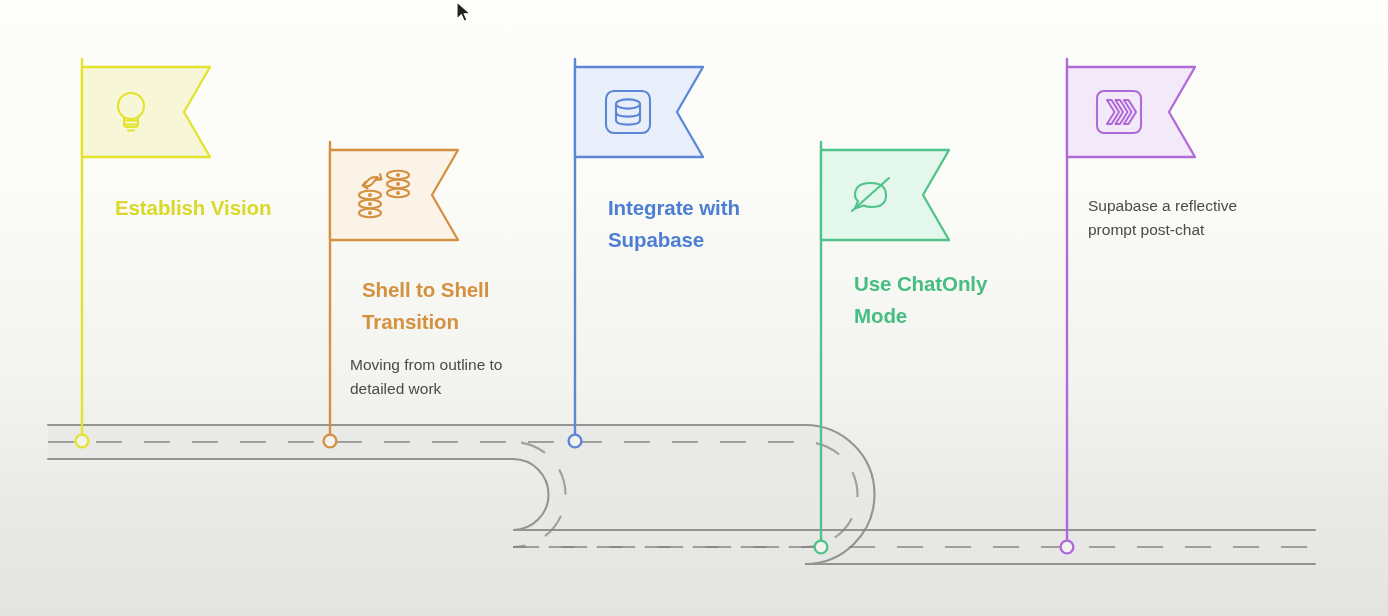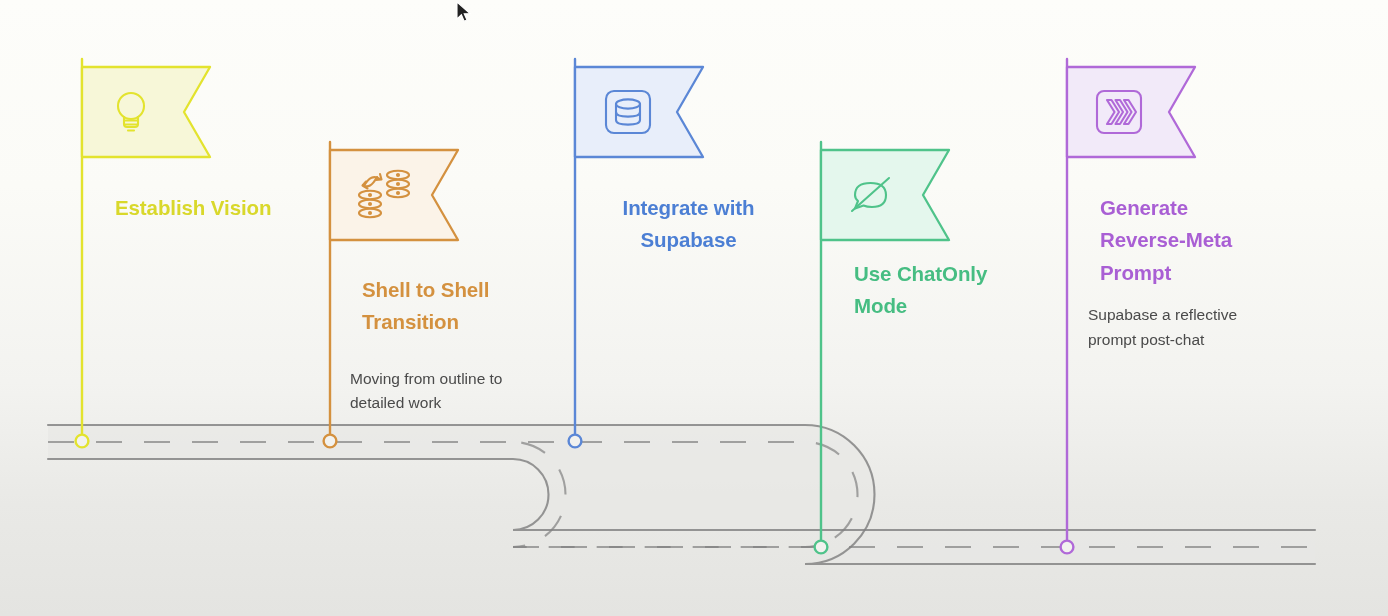--- a/index.html
+++ b/index.html
@@ -144,7 +144,7 @@
           </g>
           <circle cx="575" cy="382" r="6.4" fill="#f2f2ef" stroke="#5b87d6" stroke-width="2.4"></circle>
         </svg>
-        <div class="ms-text" style="left: 596px; top: 180px; text-align: center;">
+        <div class="ms-text" style="left: 596px; top: 180px;">
           <div class="ms-title" style="color: rgb(76, 127, 212);">Integrate with Supabase</div>
         </div>
       </div>

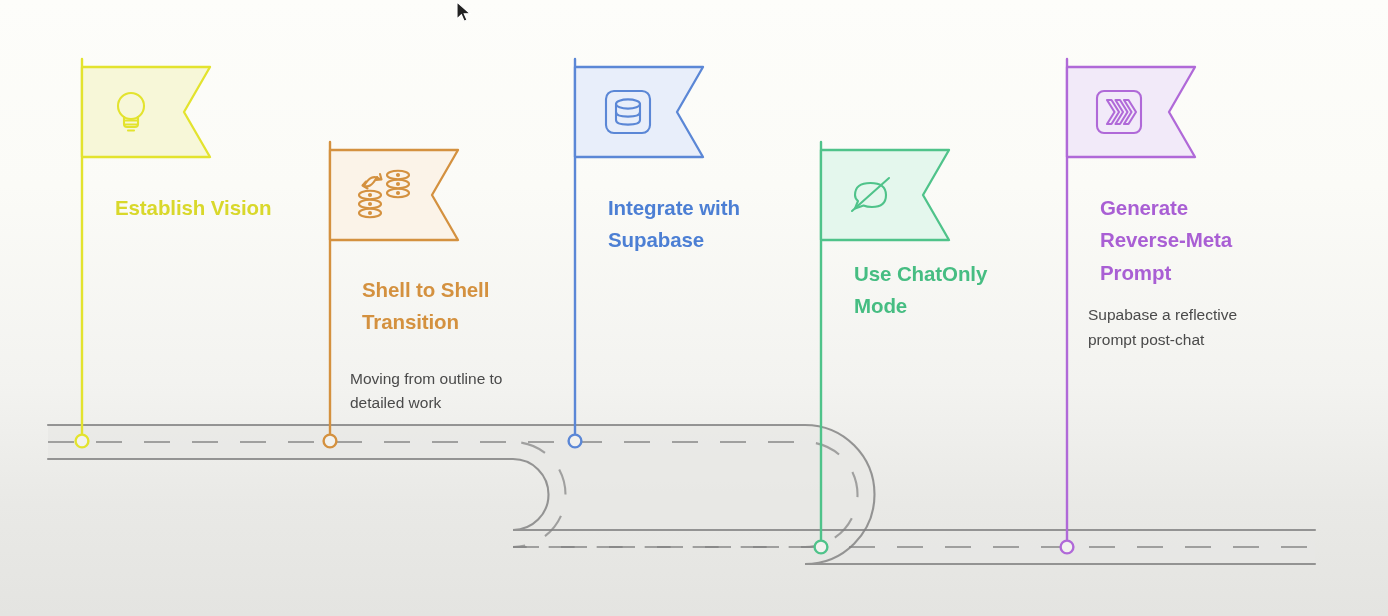--- a/index.html
+++ b/index.html
@@ -179,7 +179,6 @@
           <circle cx="1067" cy="488" r="6.4" fill="#f2f2ef" stroke="#b069d8" stroke-width="2.4"></circle>
         </svg>
         <div class="ms-text" style="left: 1088px; top: 180px;">
-          <div class="ms-title" style="color: rgb(169, 95, 212);">Generate Reverse-Meta Prompt</div>
           <div class="ms-desc" style="margin-top: 14px;">Supabase a reflective prompt post-chat</div>
         </div>
       </div>

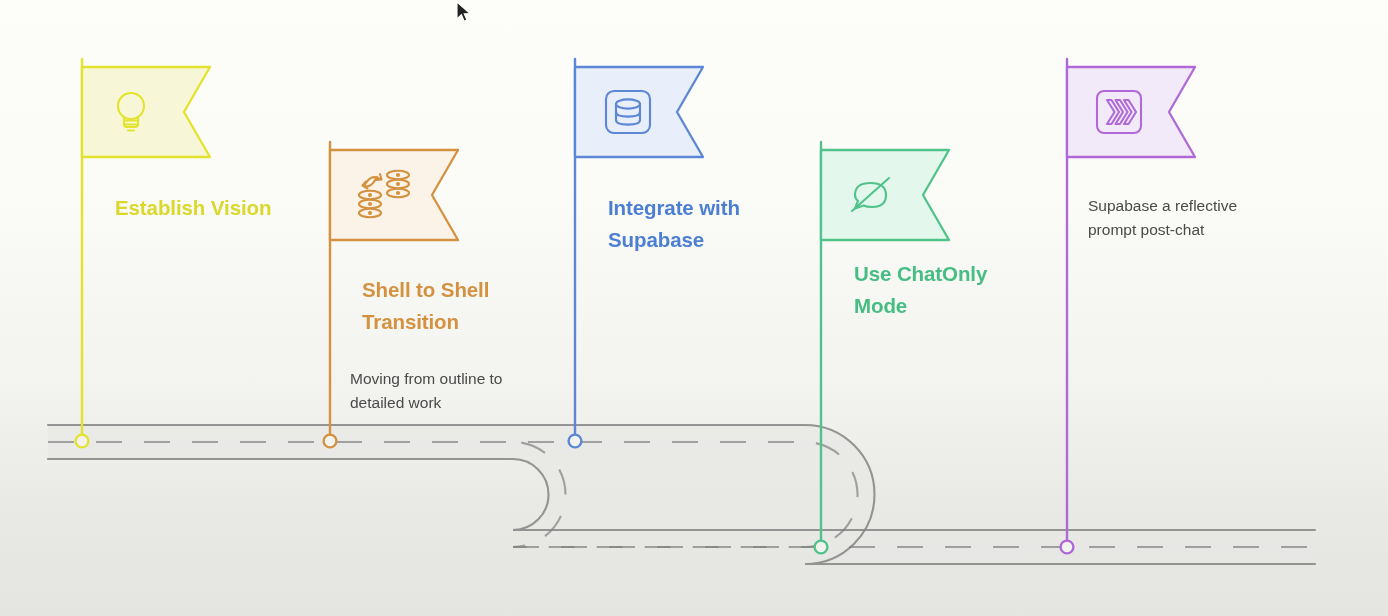--- a/index.html
+++ b/index.html
@@ -160,7 +160,7 @@
           </g>
           <circle cx="821" cy="405" r="6.4" fill="#f2f2ef" stroke="#4fc38a" stroke-width="2.4"></circle>
         </svg>
-        <div class="ms-text" style="left: 842px; top: 246px;">
+        <div class="ms-text" style="left: 842px; top: 256px;">
           <div class="ms-title" style="color: rgb(70, 189, 130);">Use ChatOnly Mode</div>
         </div>
       </div>

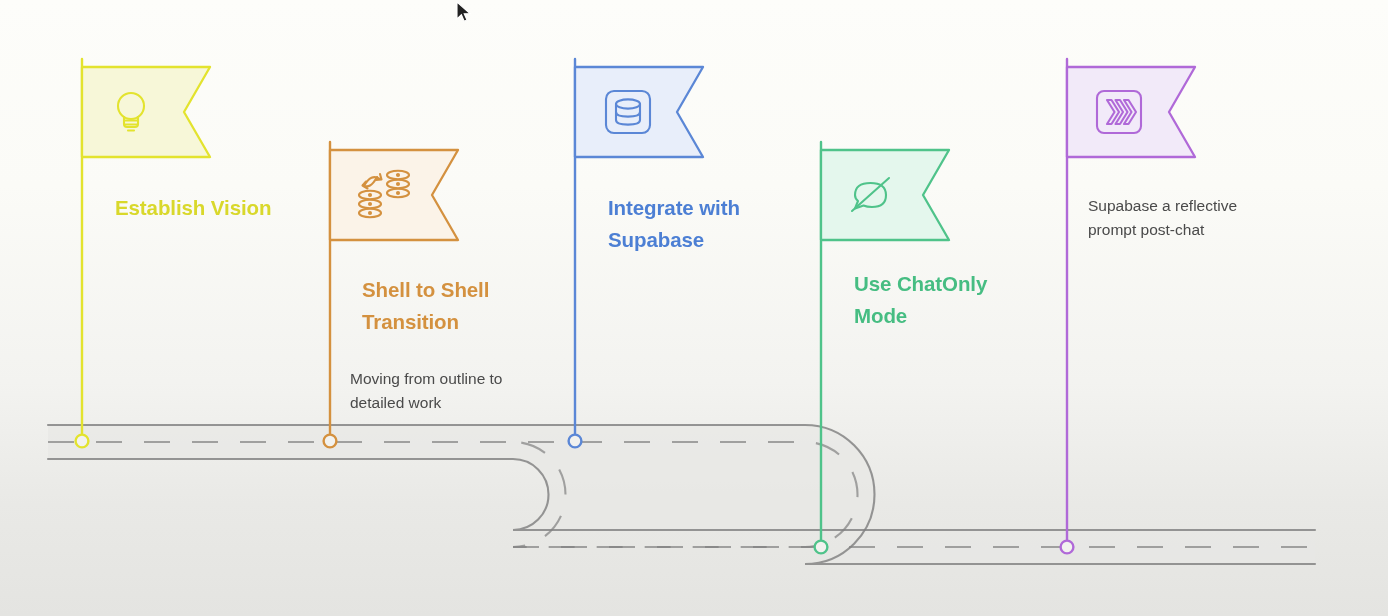--- a/index.html
+++ b/index.html
@@ -127,7 +127,7 @@
         </svg>
         <div class="ms-text" style="left: 350px; top: 262px;">
           <div class="ms-title" style="color: rgb(212, 145, 63);">Shell to Shell Transition</div>
-          <div class="ms-desc" style="margin-top: 28px;">Moving from outline to detailed work</div>
+          <div class="ms-desc" style="margin-top: 14px;">Moving from outline to detailed work</div>
         </div>
       </div>
       <div class="milestone" style="left: 0px; top: 0px;">

